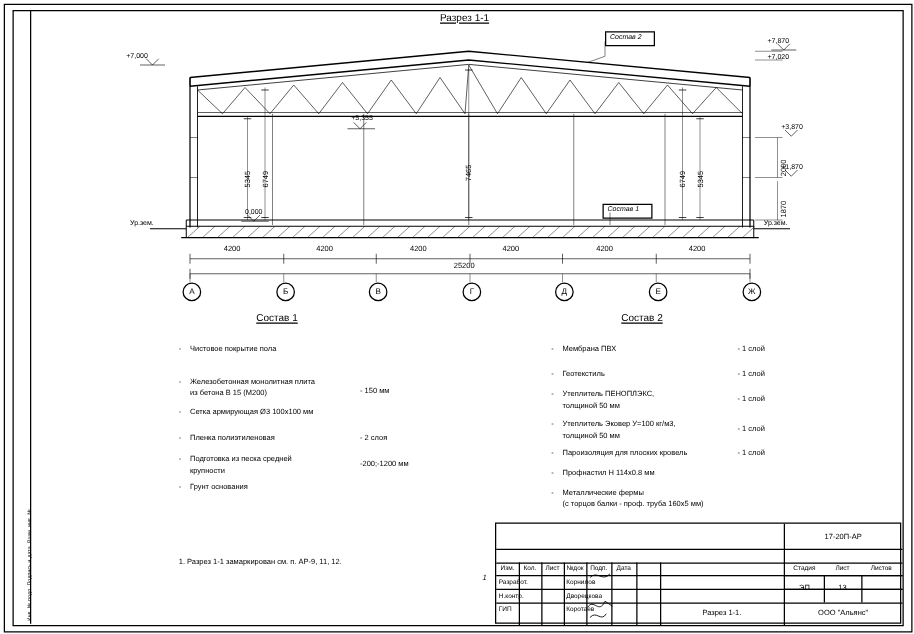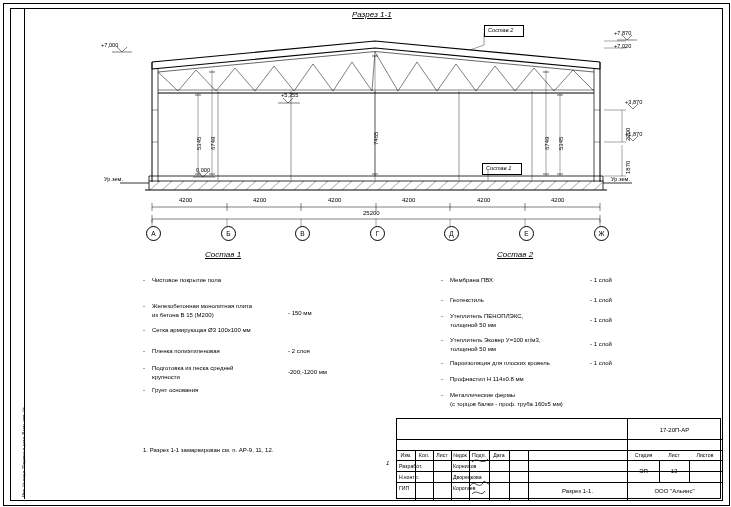--- a/index.html
+++ b/index.html
@@ -12,7 +12,7 @@
   .vtext{position:absolute;transform-origin:0 0;white-space:nowrap;font-size:4.2px;color:#000;letter-spacing:0.1px;}
   .lbl{position:absolute;font-size:6px;color:#000;white-space:nowrap;}
   .lbl.it{font-style:italic;}
-  .title-ul{position:absolute;font-size:8px;font-style:italic;text-decoration:underline;color:#000;white-space:nowrap;}
+  .title-ul{position:absolute;font-size:8px;text-decoration:underline;color:#000;white-space:nowrap;}
   .line{position:absolute;background:#000;}
   .hline{height:1px;}
   .vline{width:1px;}

